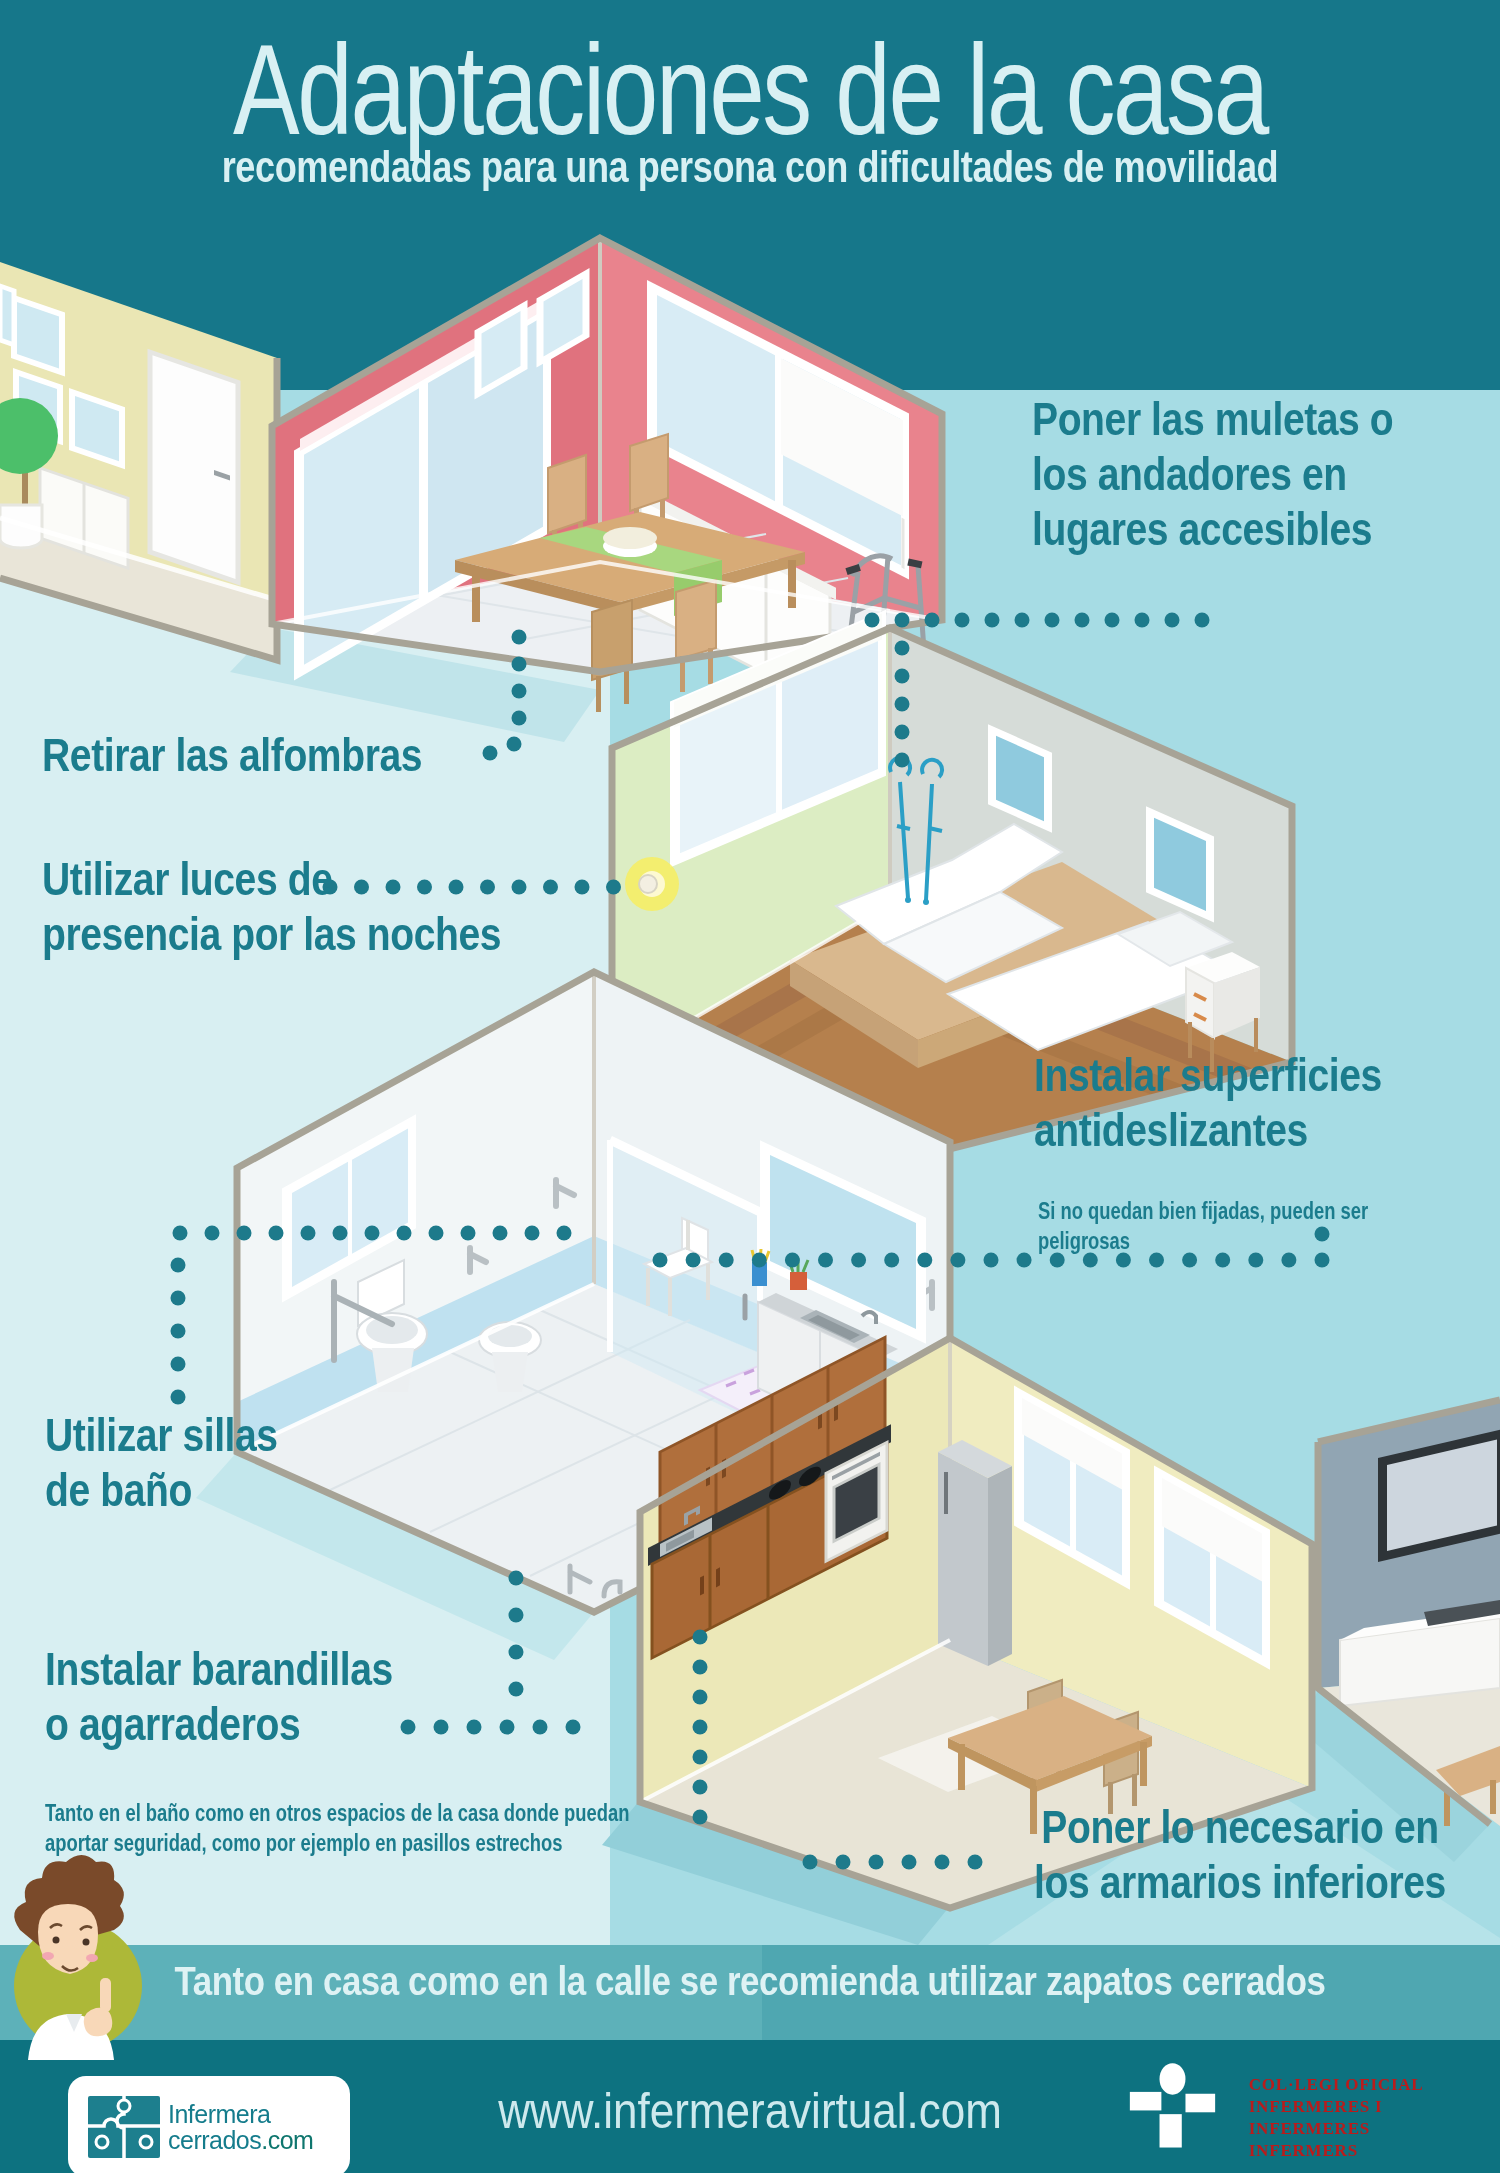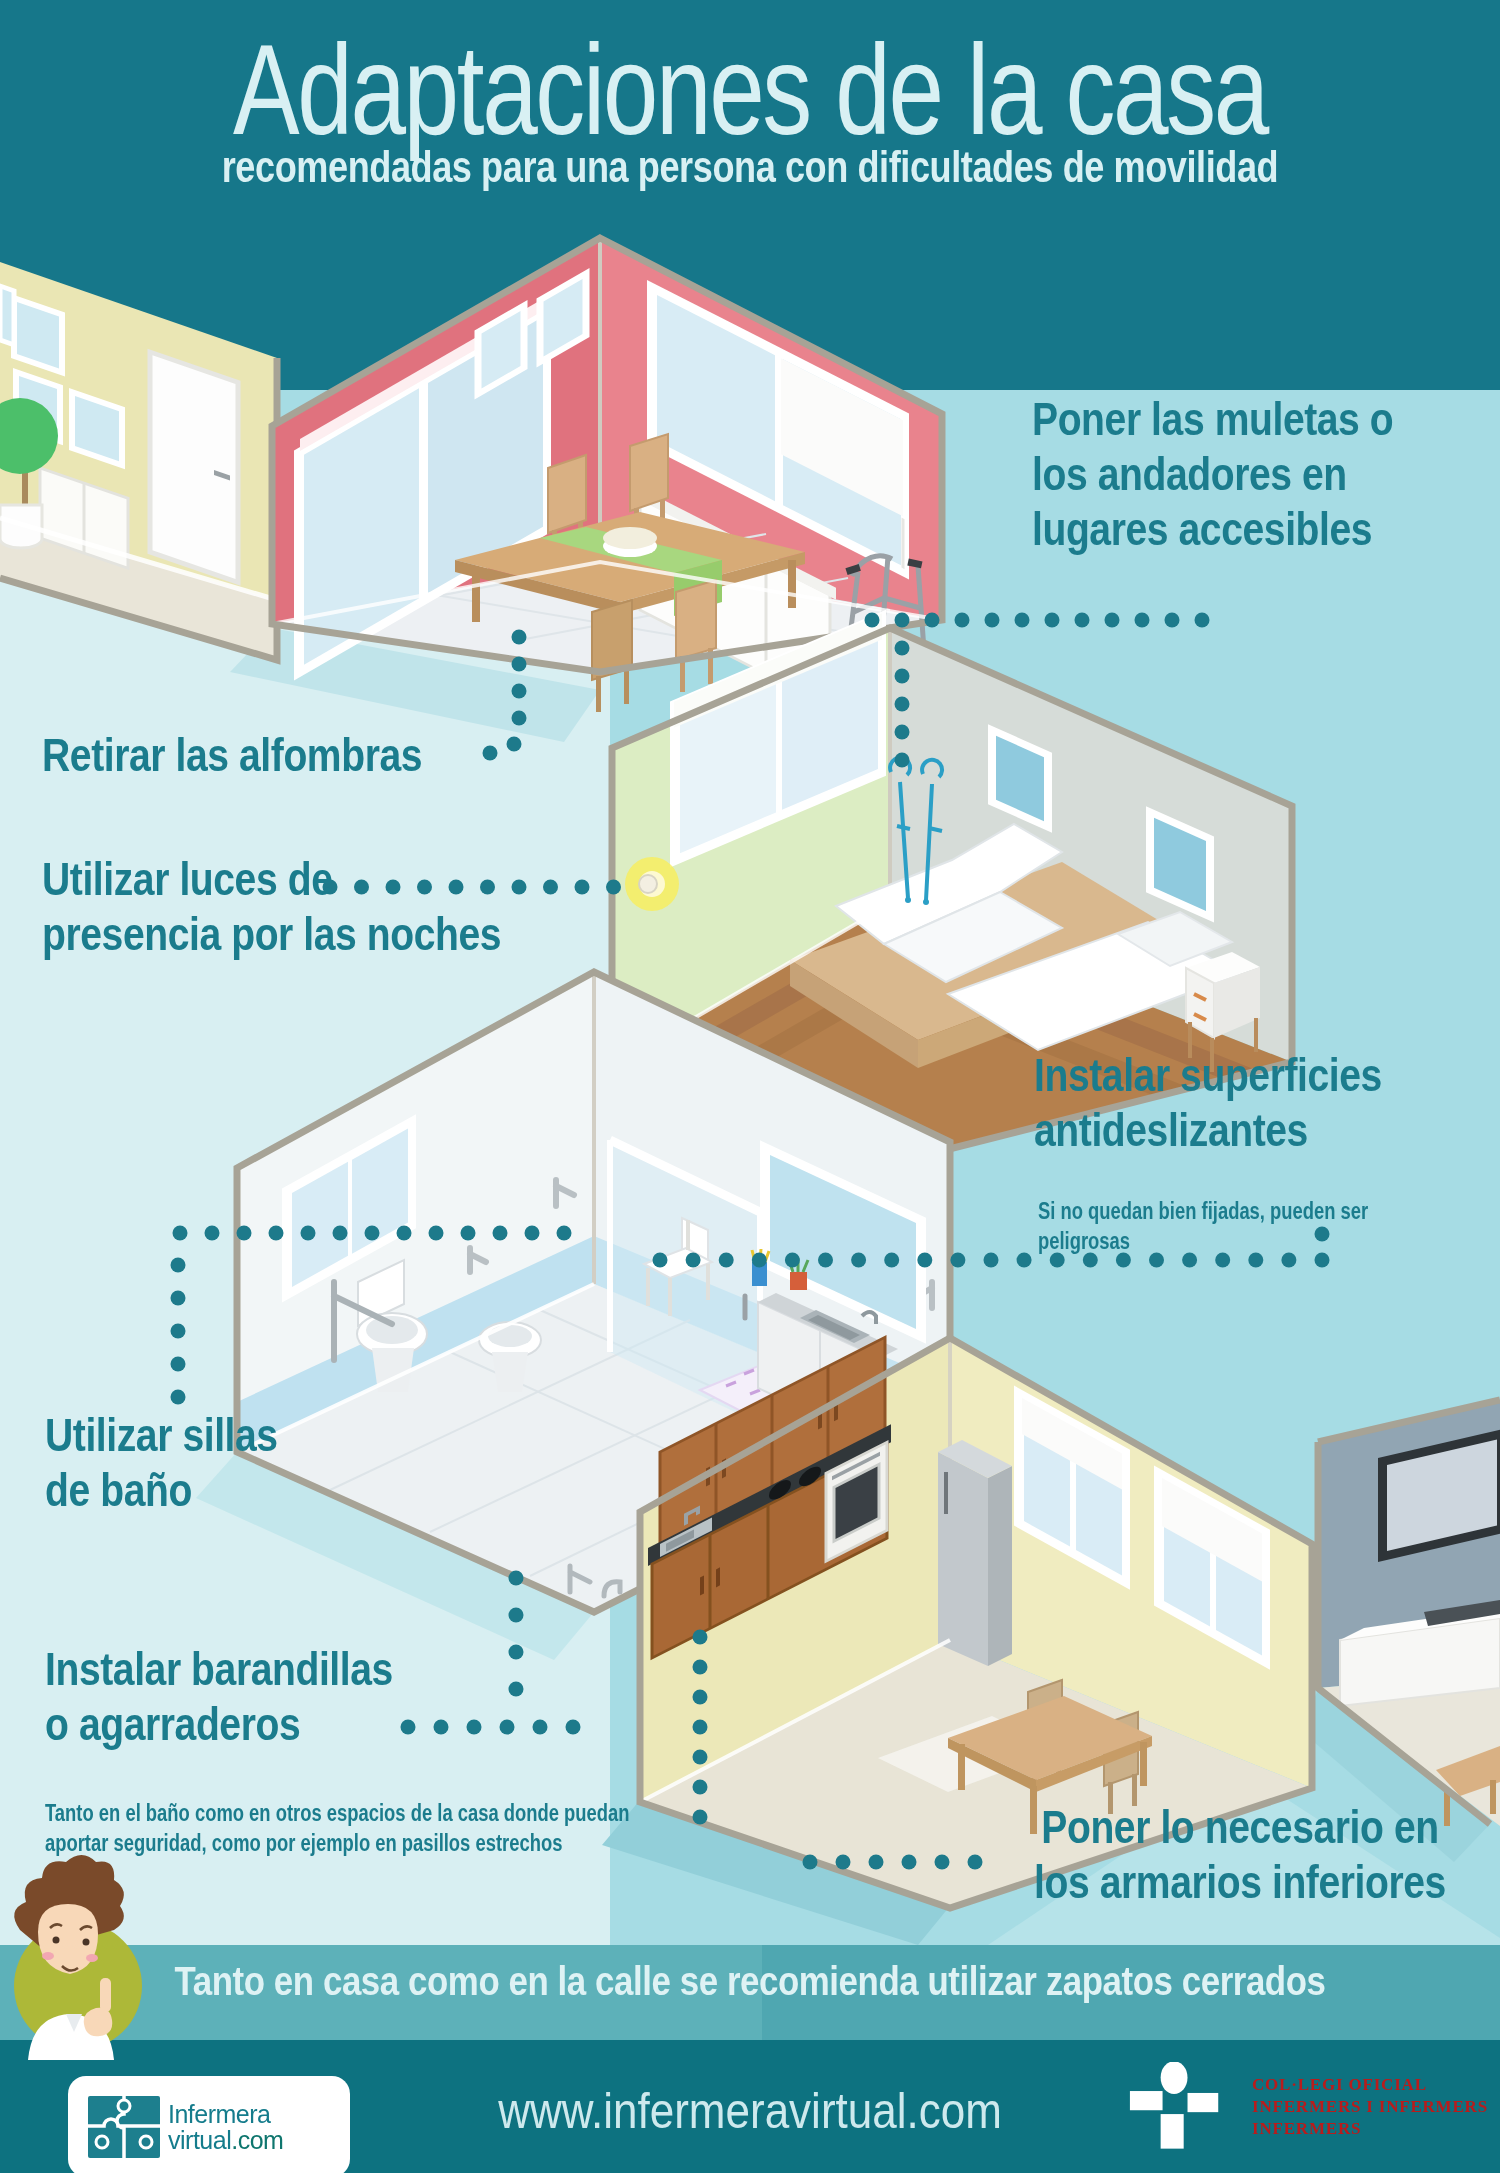--- a/index.html
+++ b/index.html
@@ -582,7 +582,7 @@
     </svg>
     <div class="college-lines">
       <div>COL·LEGI OFICIAL</div>
-      <div>INFERMERS I INFERMERS</div>
+      <div>INFERMERES I INFERMERES</div>
       <div>INFERMERS</div>
     </div>
   </div>

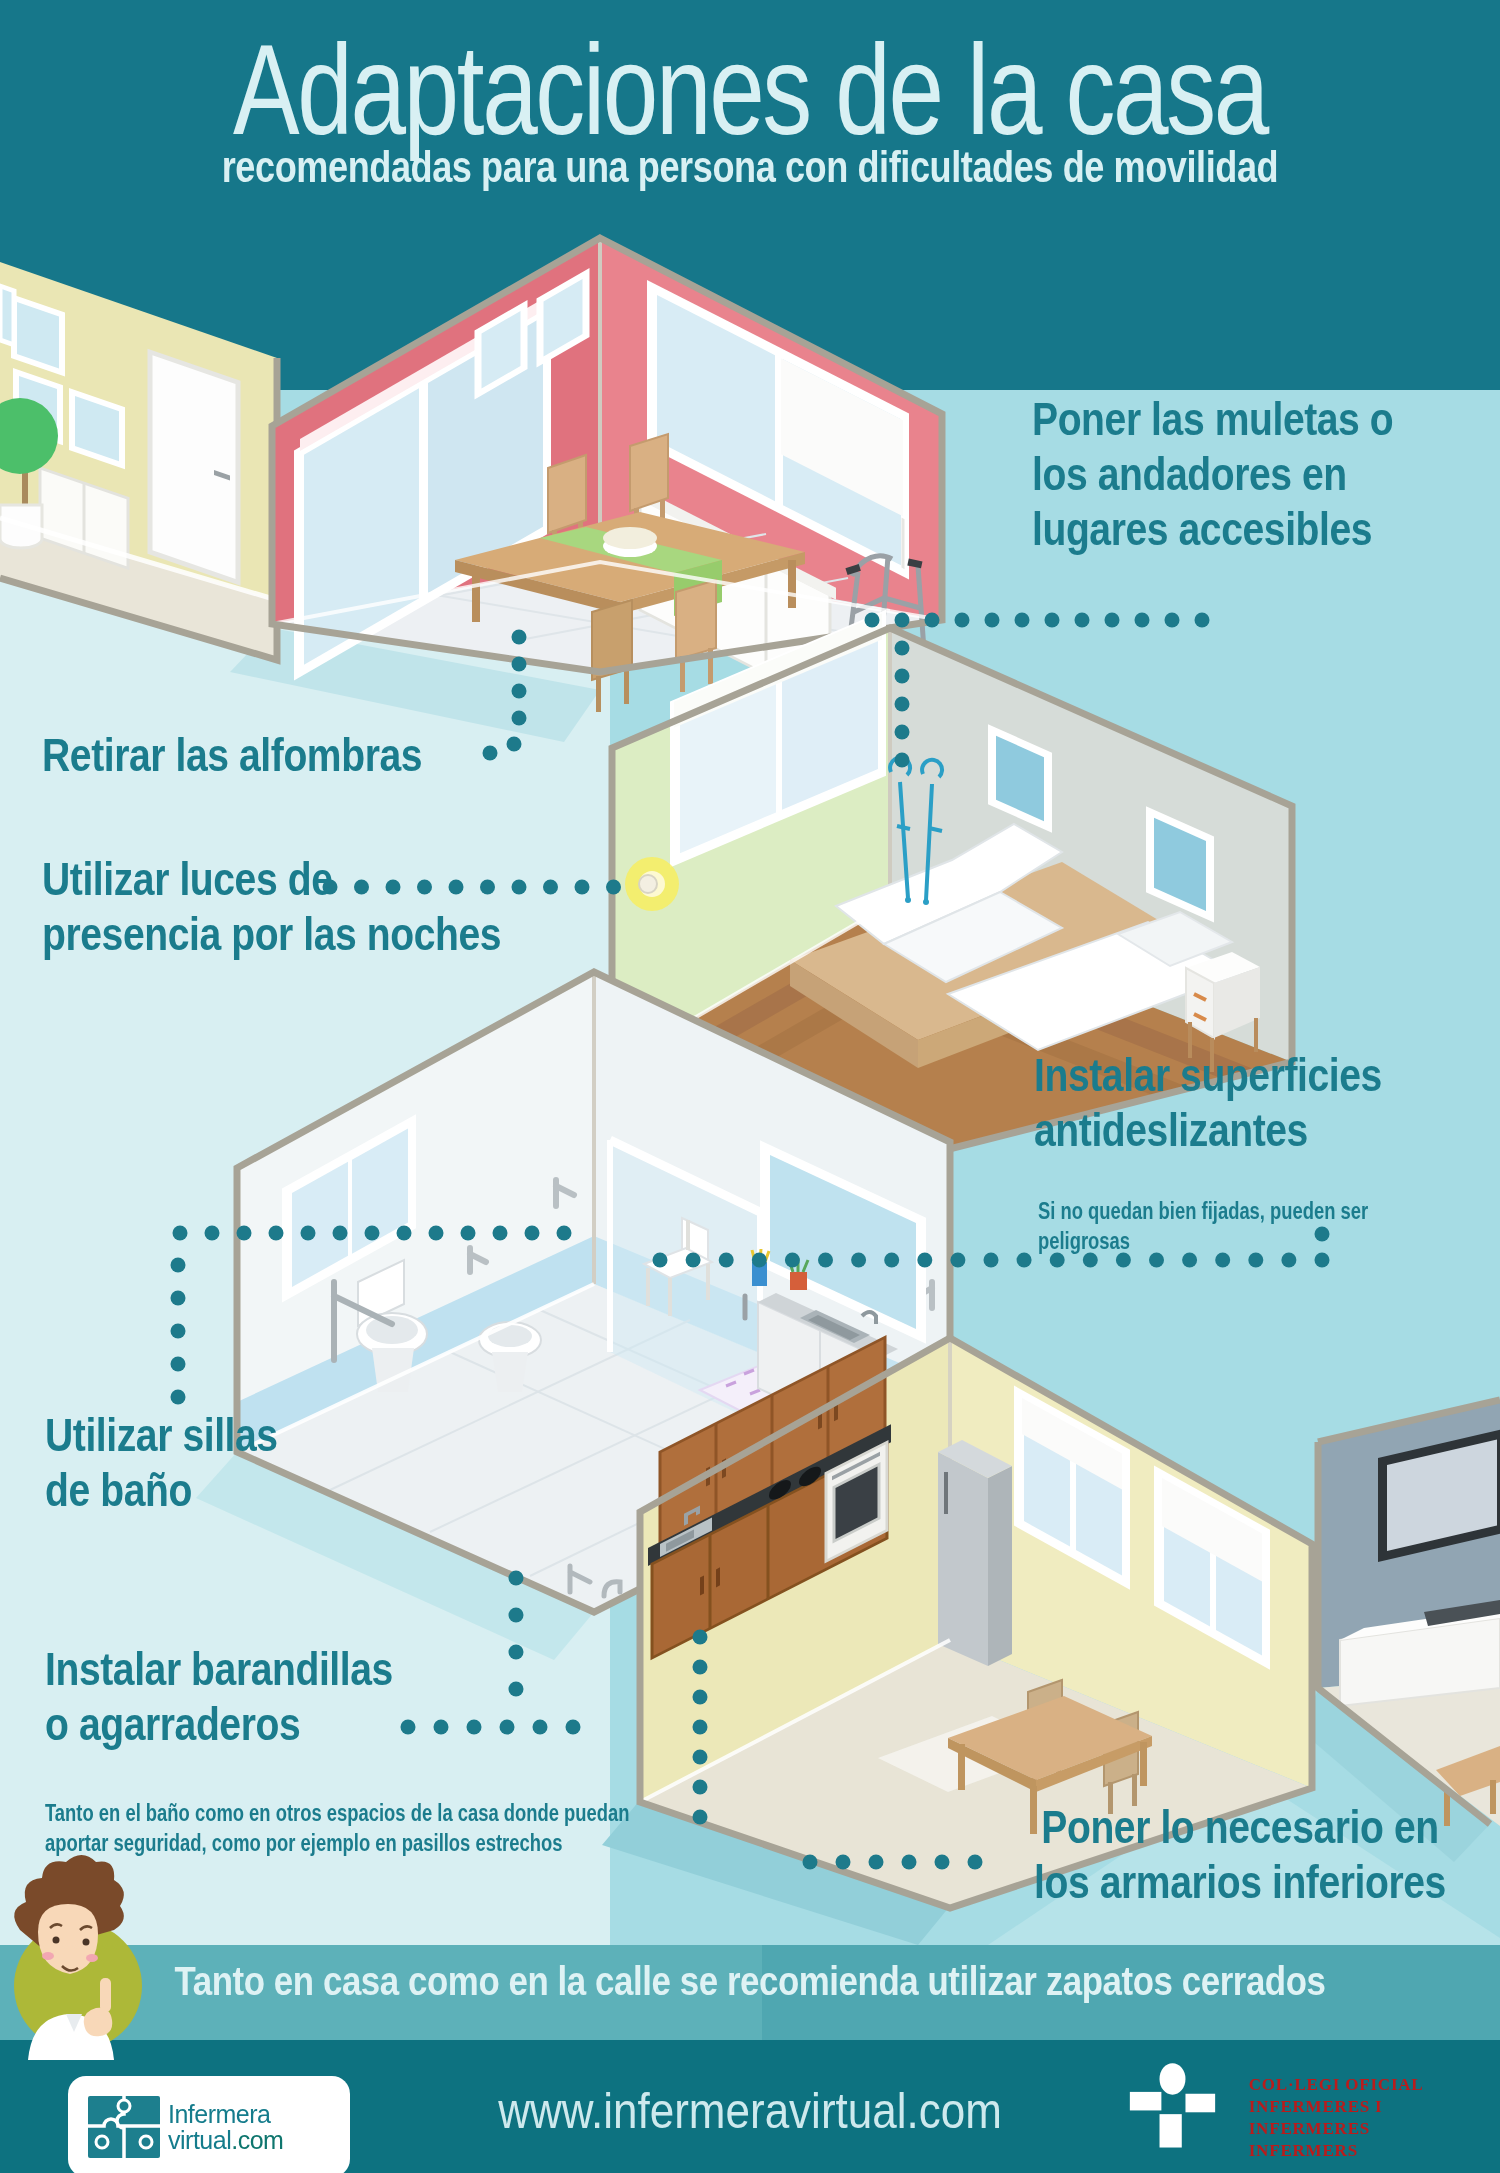--- a/index.html
+++ b/index.html
@@ -567,7 +567,7 @@
     </svg>
     <div class="logo-text">
       <span>Infermera</span><br>
-      <span>virtual</span><span class="dim">.com</span>
+      <span>cerrados</span><span class="dim">.com</span>
     </div>
   </div>
 

